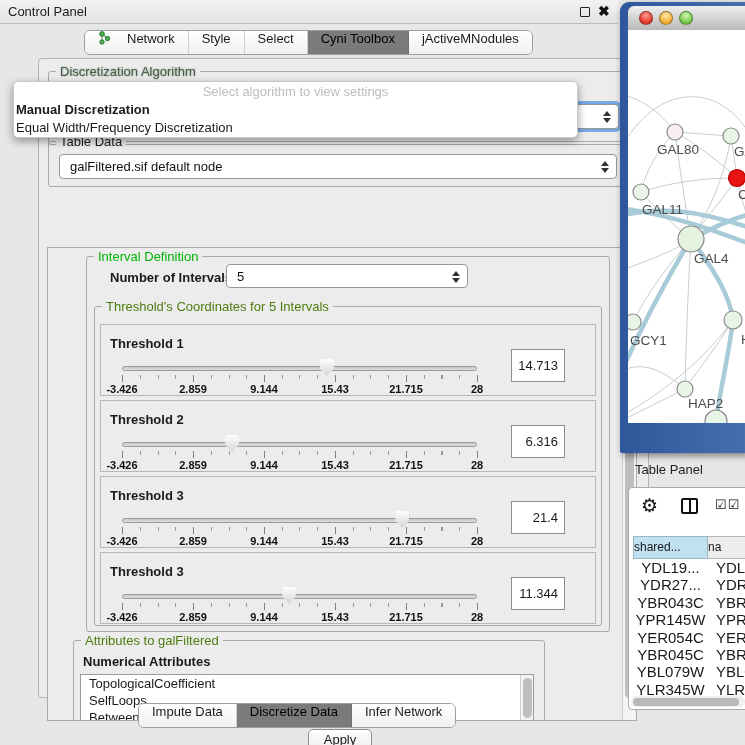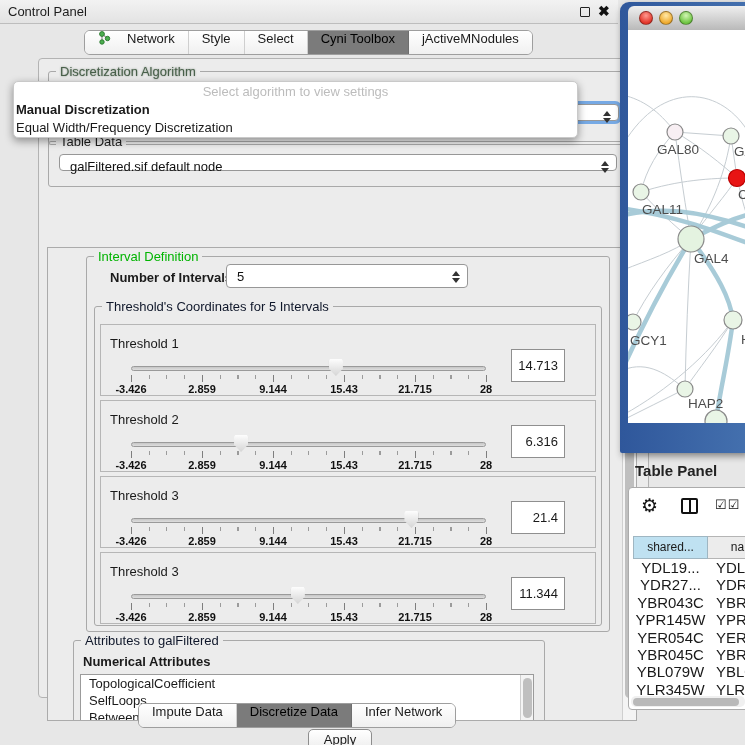--- a/index.html
+++ b/index.html
@@ -32,7 +32,7 @@
   .legend.blue { color:#0f172a; }
   .legend.dim { color:#48604a; text-shadow:0 0 2px rgba(60,80,60,.6); }
 
-  .combo { position:absolute; background:#fff; border:1px solid #979797; border-radius:4px; height:17px; }
+  .combo { position:absolute; background:#fff; border:1px solid #979797; border-radius:4px; height:25px; }
   .combo .val { position:absolute; left:10px; top:4px; font-size:13px; color:#111; white-space:nowrap; }
   .spinner { position:absolute; right:7px; top:5px; width:9px; height:14px; }
   .spinner::before, .spinner::after { content:""; position:absolute; left:1px; border-left:4px solid transparent; border-right:4px solid transparent; }

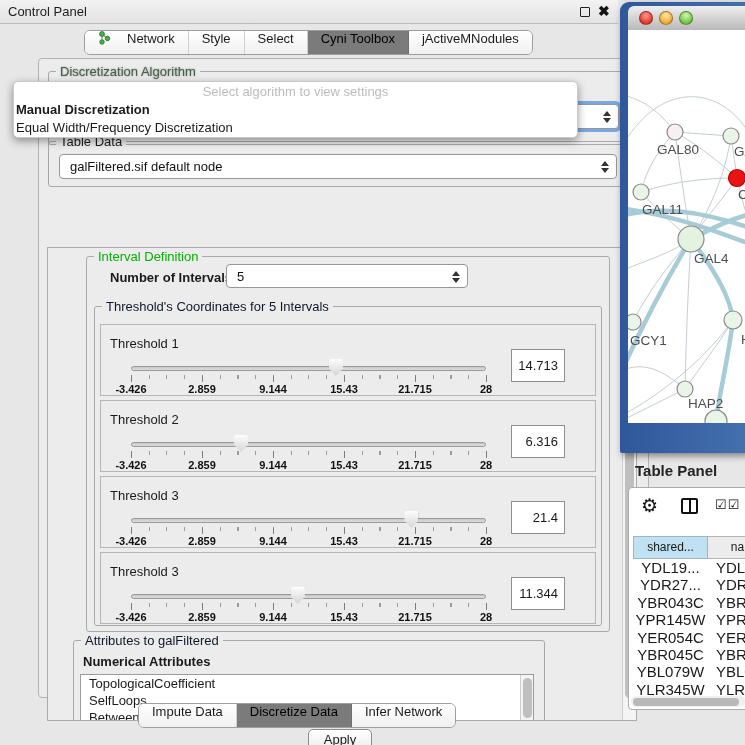--- a/index.html
+++ b/index.html
@@ -29,7 +29,7 @@
   .group { position:absolute; border:1px solid #a9a9a9; border-radius:3px; }
   .legend { position:absolute; top:-8px; left:7px; background:#ececec; padding:0 4px; font-size:13px; }
   .legend.green { color:#00b400; }
-  .legend.blue { color:#0f172a; }
+  .legend.blue { color:#4d7c0f; }
   .legend.dim { color:#48604a; text-shadow:0 0 2px rgba(60,80,60,.6); }
 
   .combo { position:absolute; background:#fff; border:1px solid #979797; border-radius:4px; height:25px; }

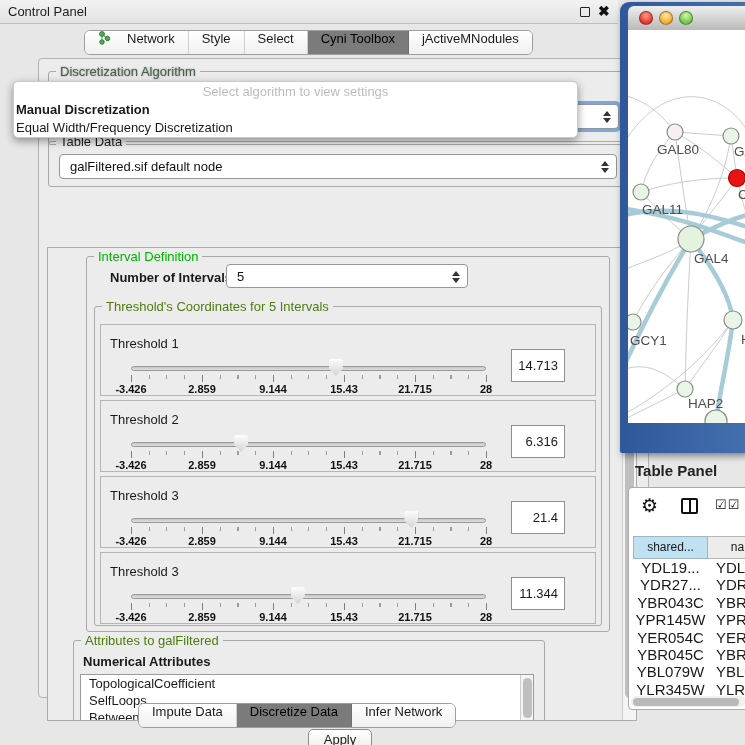--- a/index.html
+++ b/index.html
@@ -57,7 +57,7 @@
   
   .thr-panel { position:absolute; left:52px; width:496px; height:72px;
     background:#ececec; border:1px solid #b6b6b6; }
-  .thr-label { position:absolute; left:9px; top:11px; font-weight:normal; font-size:13px; }
+  .thr-label { position:absolute; left:9px; top:11px; font-weight:bold; font-size:13px; }
   .slider { position:absolute; left:30px; top:0; width:355px; height:72px; }
   .track { position:absolute; left:0; top:41px; width:355px; height:5px; border:1px solid #9a9a9a;
     border-radius:3px; background:linear-gradient(#c6c6c6,#dedede); }

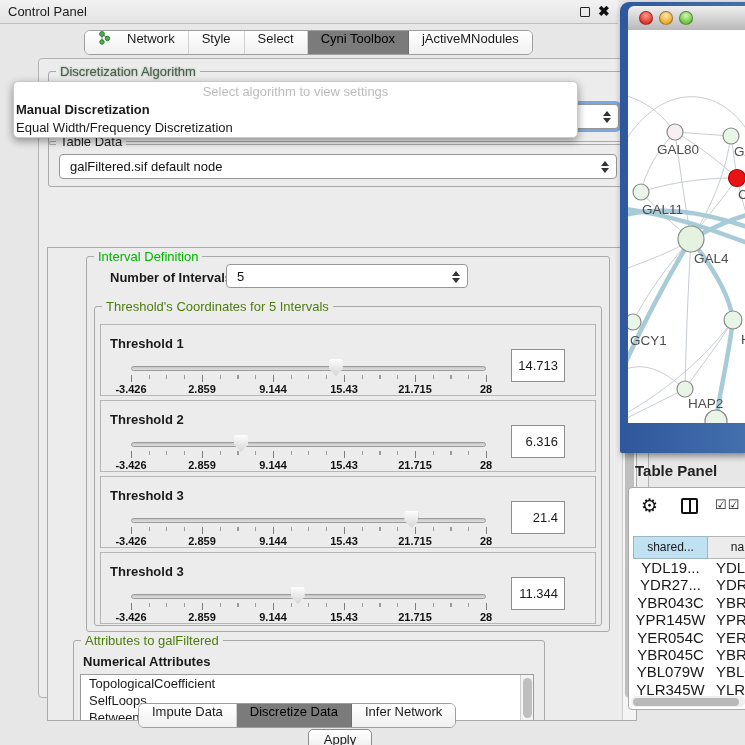--- a/index.html
+++ b/index.html
@@ -58,7 +58,7 @@
   .thr-panel { position:absolute; left:52px; width:496px; height:72px;
     background:#ececec; border:1px solid #b6b6b6; }
   .thr-label { position:absolute; left:9px; top:11px; font-weight:bold; font-size:13px; }
-  .slider { position:absolute; left:30px; top:0; width:355px; height:72px; }
+  .slider { position:absolute; left:21px; top:0; width:355px; height:72px; }
   .track { position:absolute; left:0; top:41px; width:355px; height:5px; border:1px solid #9a9a9a;
     border-radius:3px; background:linear-gradient(#c6c6c6,#dedede); }
   .thumb-sl { position:absolute; top:34px; width:14px; height:17px; transform:translateX(-50%);

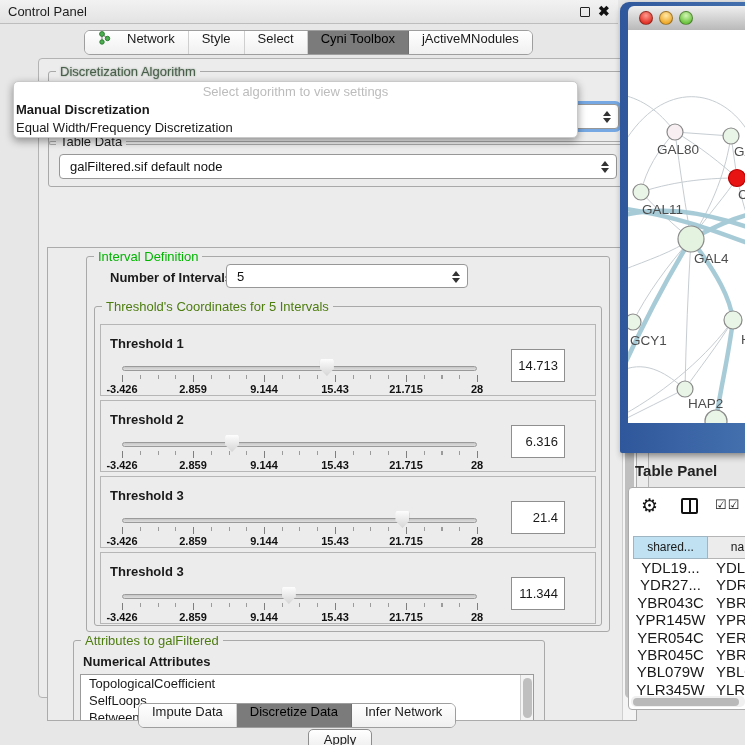--- a/index.html
+++ b/index.html
@@ -96,7 +96,7 @@
   .light.green { left:51px; background:radial-gradient(circle at 50% 30%, #d2f5b4, #6fc643 70%); }
   #net-canvas { position:absolute; left:8px; top:28px; width:119px; height:393px; background:#fff; overflow:hidden; }
 
-  #table-panel-title { position:absolute; left:635px; top:462px; font-size:15px; color:#222;font-weight:bold; }
+  #table-panel-title { position:absolute; left:635px; top:462px; font-size:13px; color:#222; }
   #table-card { position:absolute; left:628px; top:487px; width:120px; height:223px;
     background:#fff; border:1px solid #ababab; border-radius:4px 0 0 4px; overflow:hidden; }
   .gear { position:absolute; left:12px; top:6px; font-size:19px; color:#111; }

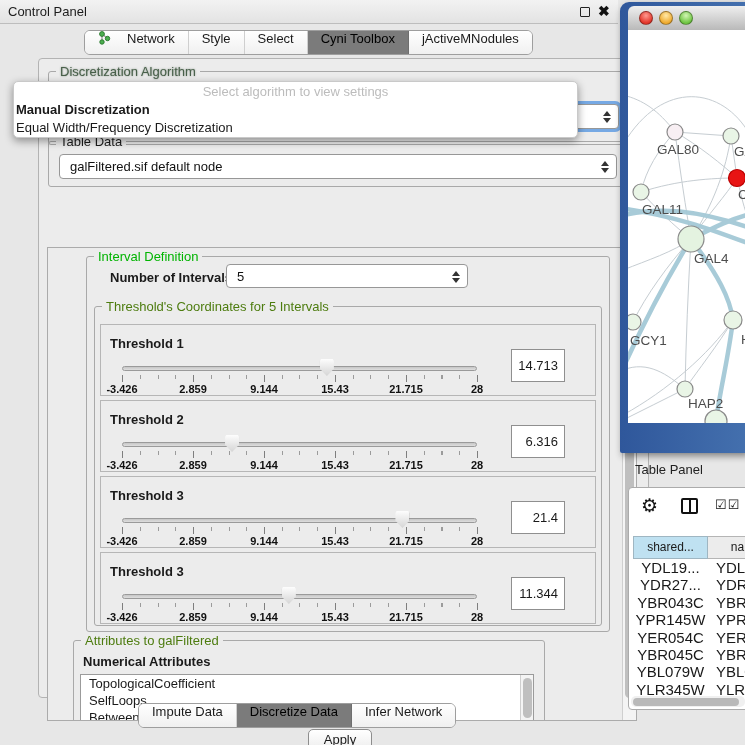--- a/index.html
+++ b/index.html
@@ -104,7 +104,7 @@
   .split-icon::after { content:""; position:absolute; left:5.5px; top:0; width:2px; height:12px; background:#111; }
   .checks { position:absolute; left:86px; top:9px; font-size:13px; color:#111; letter-spacing:1px; }
   .thead { position:absolute; left:4px; top:48px; height:23px; display:flex; }
-  .th { border:1px solid #9fb6c2; font-size:12px; text-align:center; line-height:21px; overflow:hidden; white-space:nowrap; }
+  .th { border:1px solid #9fb6c2; font-size:12px; line-height:21px; overflow:hidden; white-space:nowrap; }
   .th.c1 { width:75px; background:#bfe1f1; }
   .th.c2 { width:60px; background:#ececec; border-left:none; border-color:#b5b5b5; }
   #tbody { position:absolute; left:4px; top:71px; width:140px; height:136px; overflow:hidden; }

